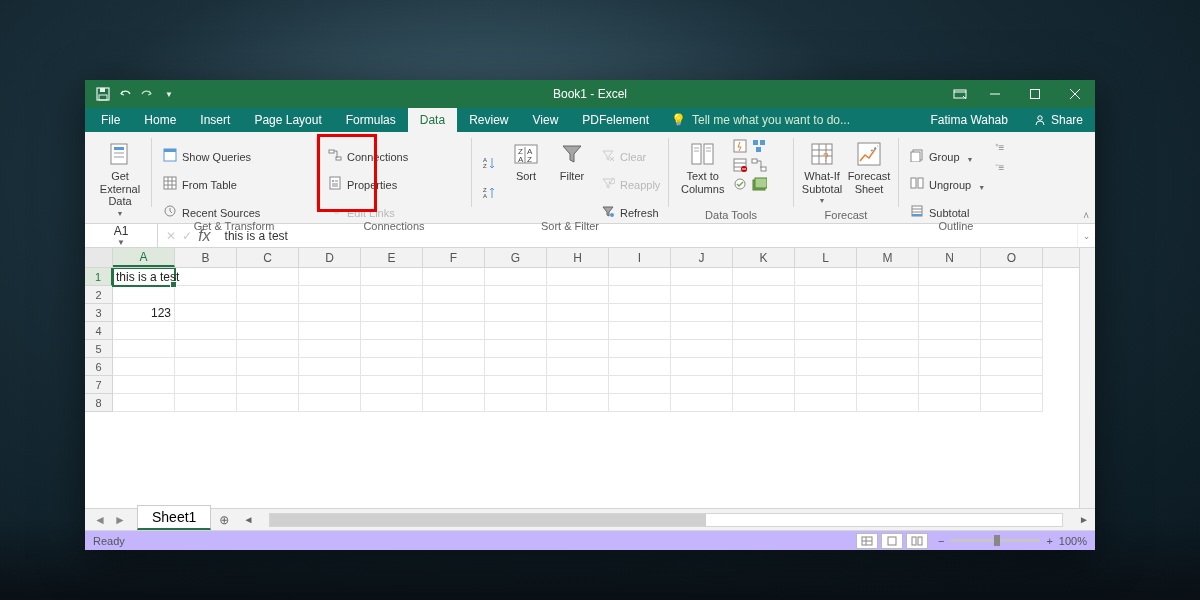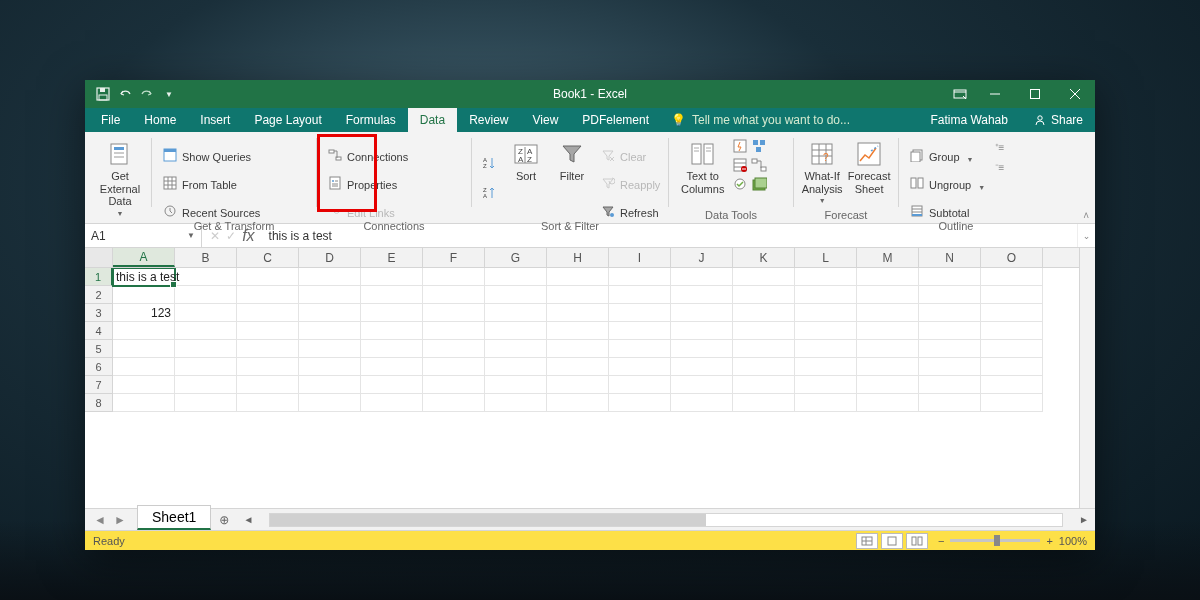--- a/index.html
+++ b/index.html
@@ -457,7 +457,7 @@
               </svg>
             </span>
           <span style="white-space:pre-line">What-If
-Analysis</span>
+Subtotal</span>
           <span style="font-size:7px;color:#666">▼</span>
         </div>
         <div class="bigbtn">

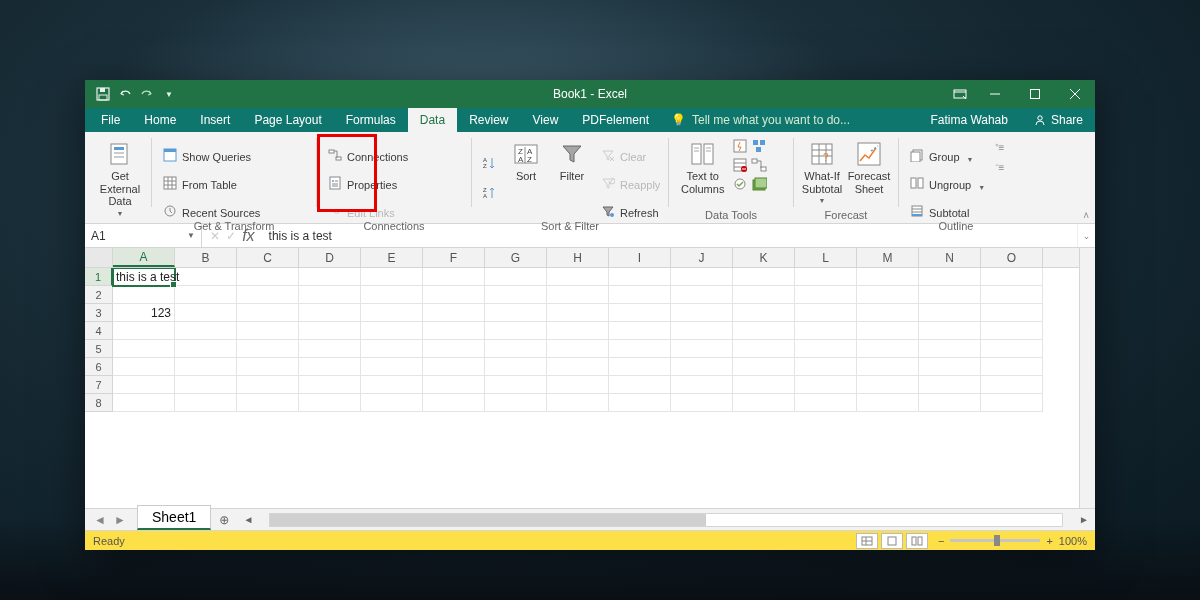--- a/index.html
+++ b/index.html
@@ -64,8 +64,8 @@
     display: flex; align-items: center; font-size: 12px; color: #333;
   }
   .namebox {
-    width: 117px; border-right: 1px solid #d5d5d5; height: 100%;
-    display: flex; align-items: center; padding: 0 6px; justify-content: space-between;
+    width: 73px; border-right: 1px solid #d5d5d5; height: 100%;
+    display: flex; align-items: center; padding: 0 6px; justify-content: space-between; flex-direction: column;
   }
   .namebox .dd { font-size: 8px; color: #666; }
   .fb-btns { display: flex; align-items: center; gap: 6px; padding: 0 8px; color: #bbb; }

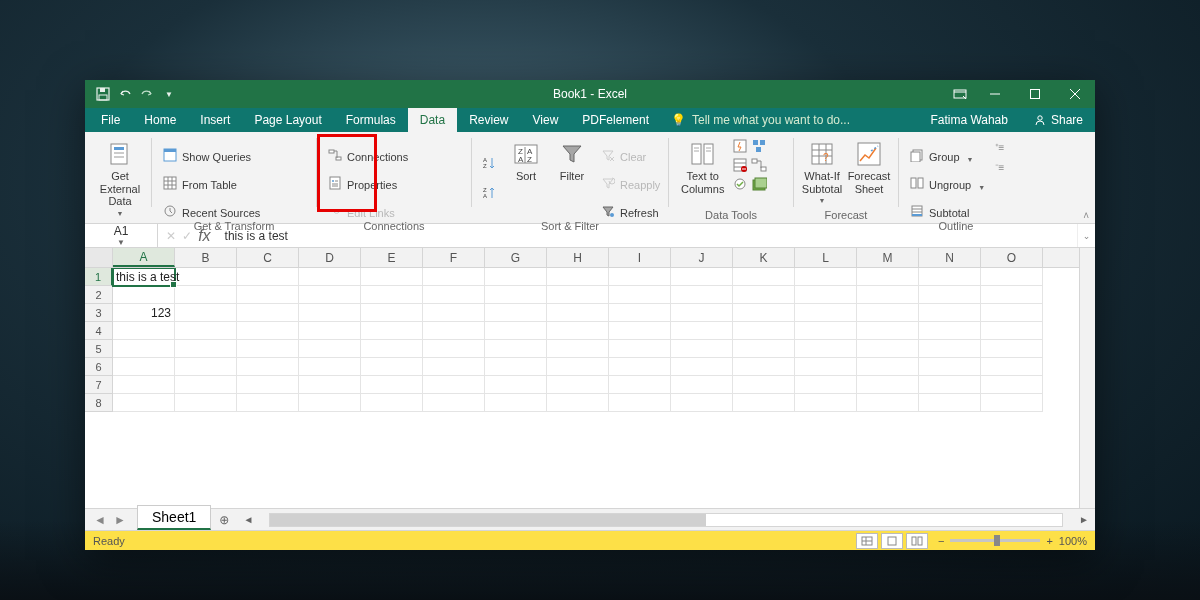--- a/index.html
+++ b/index.html
@@ -101,7 +101,7 @@
   .hscroll .thumb { position: absolute; left: 0; top: 0; bottom: 0; width: 55%; background: #d0d0d0; }
   .hscroll .arr { width: 14px; text-align: center; color: #666; font-size: 10px; }
   
-  .statusbar { height: 20px; background: #fde047; border-top: 1px solid #d5d5d5; display: flex; align-items: center; font-size: 11px; color: #555; padding: 0 8px; }
+  .statusbar { height: 20px; background: #c4b5fd; border-top: 1px solid #d5d5d5; display: flex; align-items: center; font-size: 11px; color: #555; padding: 0 8px; }
   .statusbar .spacer { flex: 1; }
   .viewbtn { width: 22px; height: 16px; border: 1px solid #bbb; margin-left: 3px; display: flex; align-items: center; justify-content: center; font-size: 9px; background:#fff; }
   .zoom { display: flex; align-items: center; gap: 6px; margin-left: 10px; }

